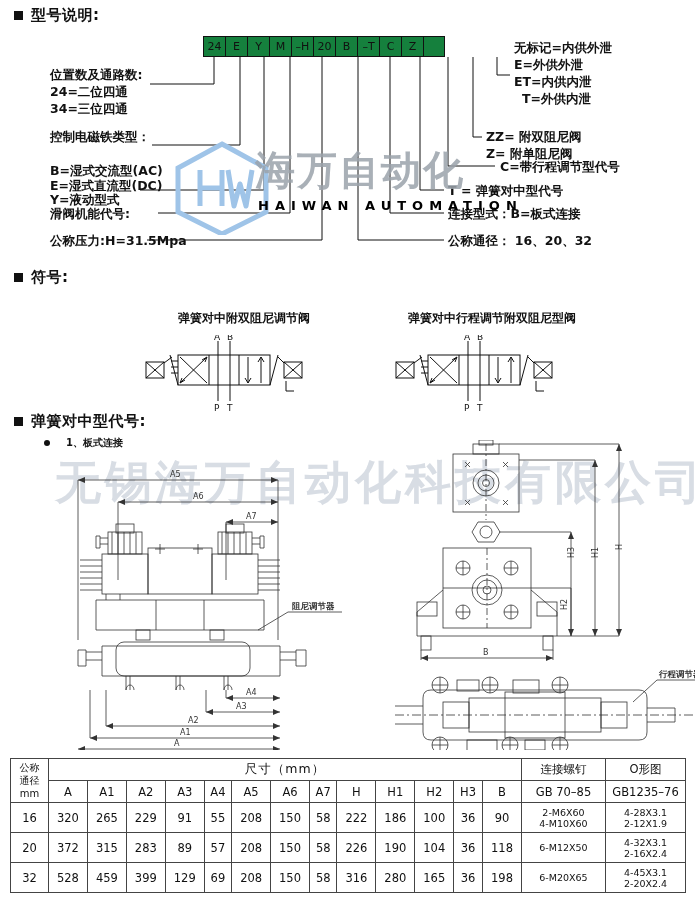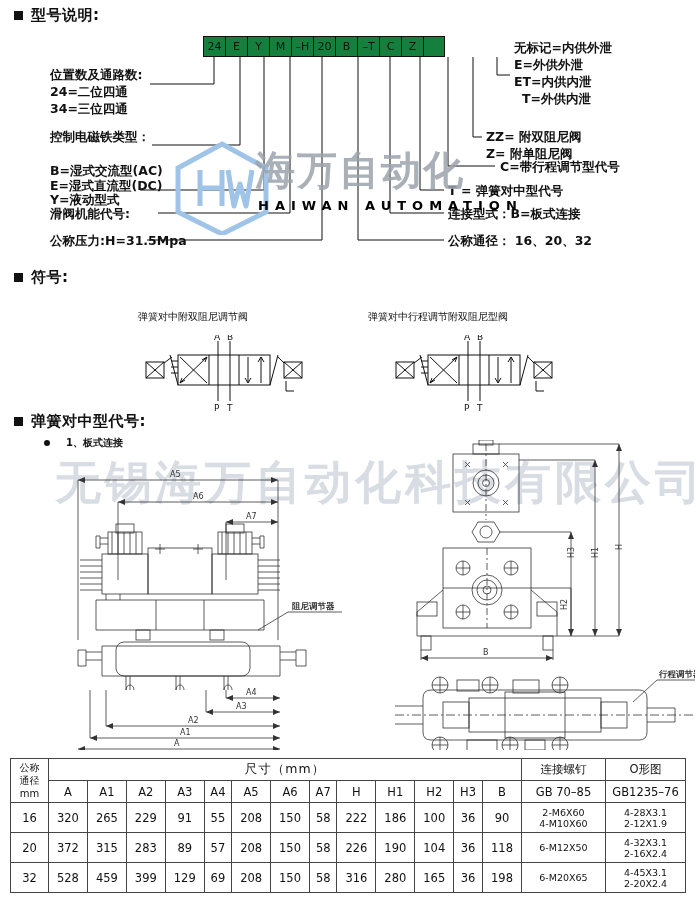--- a/index.html
+++ b/index.html
@@ -44,7 +44,7 @@
   
   #sec-sym { position:absolute; left:14px; top:268px; }
   .sym-title {
-    position:absolute; font-size:10px; font-weight:normal; white-space:nowrap;
+    position:absolute; font-size:12px; font-weight:bold; white-space:nowrap;margin-left:40px;
   }
 
   

